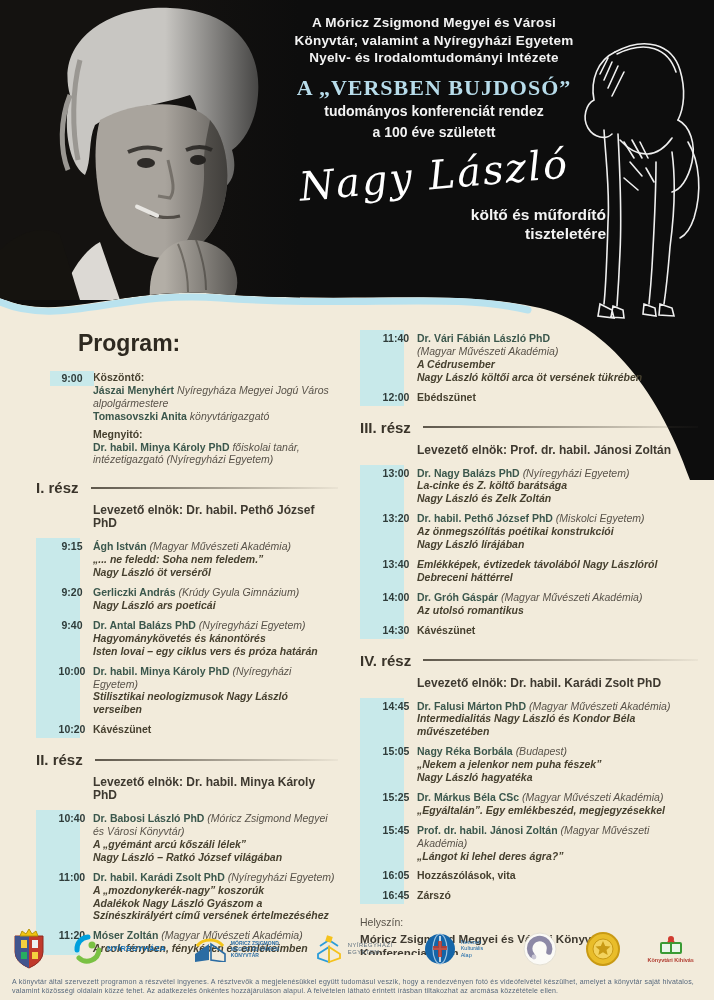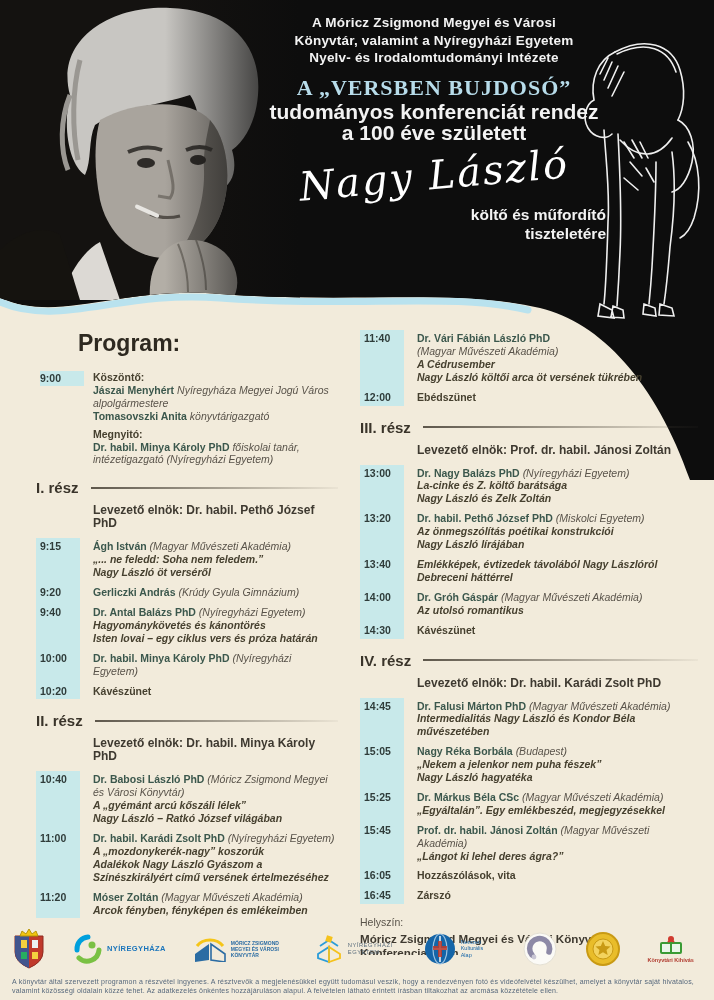--- a/index.html
+++ b/index.html
@@ -15,7 +15,7 @@
   .main-title{font-family:"Liberation Serif",serif;font-weight:700;font-size:22px;line-height:26px;
               color:#b7dcea;margin-top:8px;letter-spacing:1px;}
   .sub-line1{font-weight:700;font-size:19px;line-height:24px;margin-top:7px;}
-  .sub-line{font-weight:700;font-size:21px;line-height:21px;}
+  .sub-line{font-weight:700;font-size:14px;line-height:21px;}
   .signature{font-family:"DejaVu Serif",serif;font-style:italic;font-size:40px;line-height:44px;
              margin-top:10px;transform:rotate(-5deg);letter-spacing:2px;color:#fff;}
   .tribute{font-weight:700;font-size:15.5px;line-height:19.5px;text-align:right;padding-right:4px;margin-top:8px;}

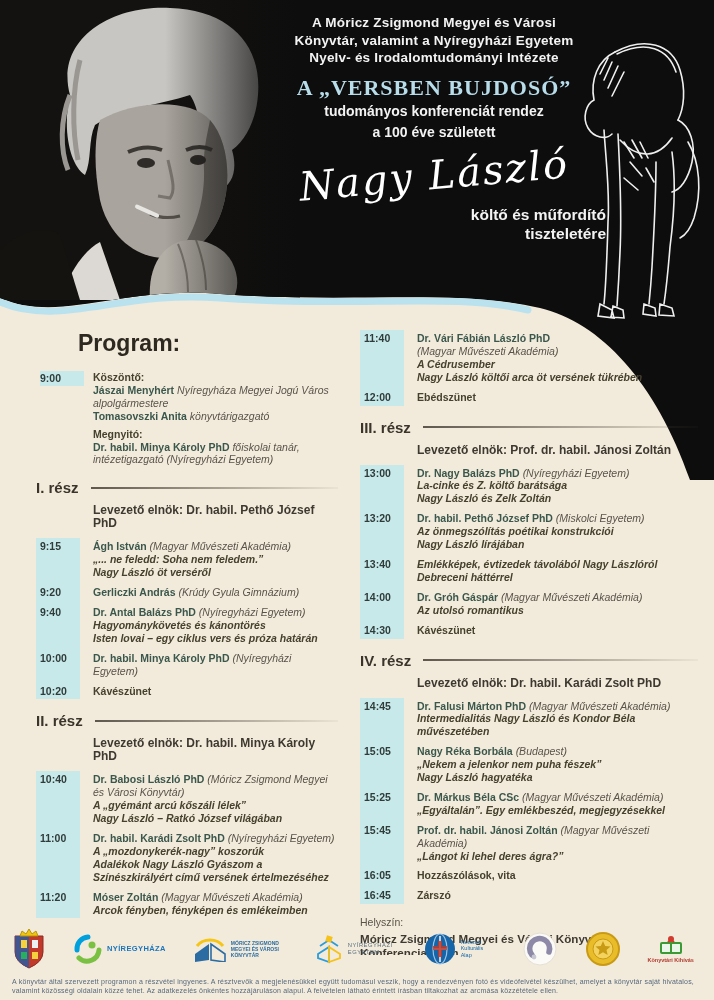--- a/index.html
+++ b/index.html
@@ -27,7 +27,7 @@
   .program-title{font-size:23px;font-weight:700;color:#2e2920;margin:0 0 14px 42px;}
 
   .entry{position:relative;padding-left:57px;margin-bottom:7px;}
-  .entry .time{position:absolute;left:4px;top:0;width:44px;font-weight:700;
+  .entry .time{position:absolute;left:14px;top:0;width:44px;text-align:center;font-weight:700;
                font-size:10.5px;line-height:13px;color:#2f3c3a;}
   .entry.chip .time{background:var(--band);height:15px;line-height:15px;}
   .band{background:linear-gradient(90deg,var(--band) 0,var(--band) 44px,transparent 44px);

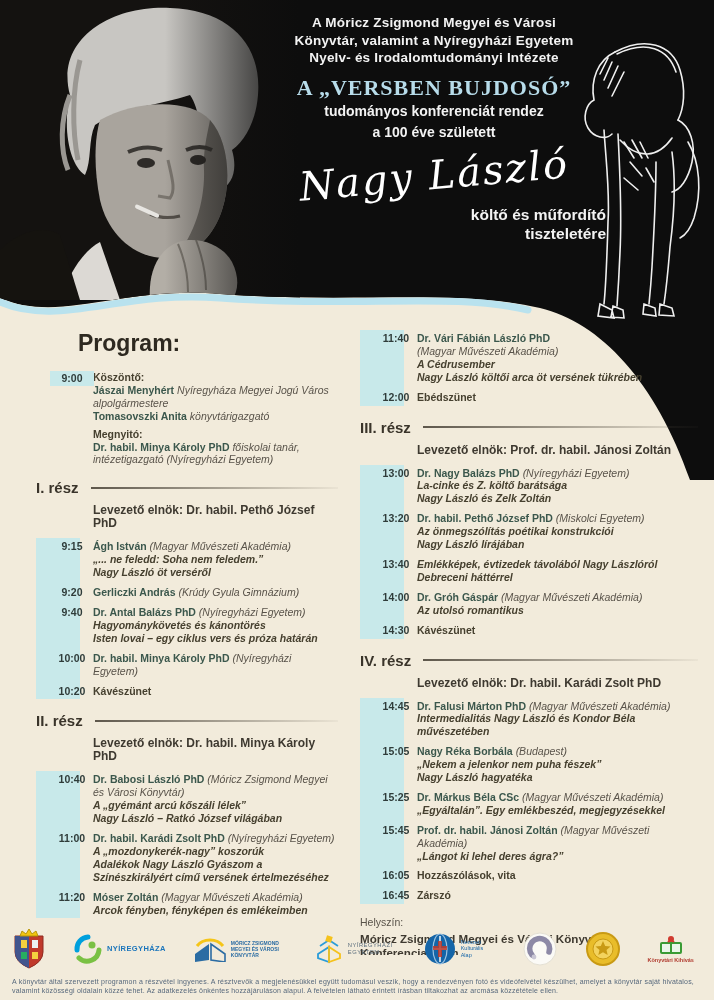--- a/index.html
+++ b/index.html
@@ -162,6 +162,7 @@
             <span class="time">9:20</span>
             <div class="lines">
               <div class="line"><span class="sg-name">Gerliczki András </span><span class="sg-affil">(Krúdy Gyula Gimnázium)</span></div>
+              <div class="line"><span class="sg-title">Nagy László ars poeticái</span></div>
             </div>
           </div>
           <div class="entry">

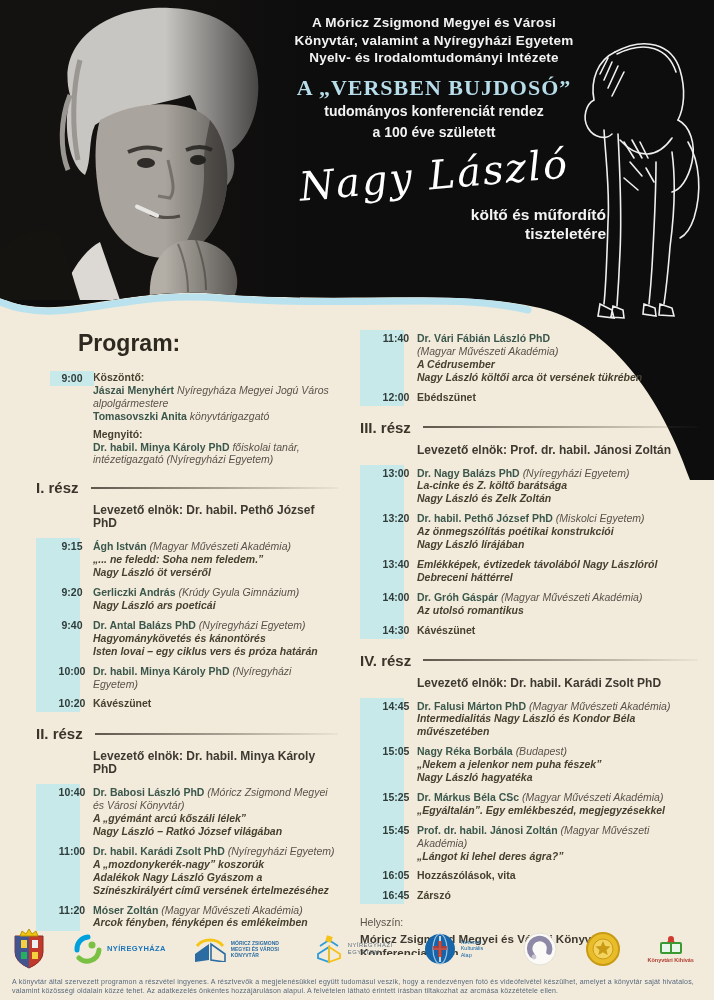--- a/index.html
+++ b/index.html
@@ -177,6 +177,7 @@
             <span class="time">10:00</span>
             <div class="lines">
               <div class="line"><span class="sg-name">Dr. habil. Minya Károly PhD </span><span class="sg-affil">(Nyíregyházi Egyetem)</span></div>
+              <div class="line"><span class="sg-title">Stilisztikai neologizmusok Nagy László verseiben</span></div>
             </div>
           </div>
           <div class="entry">

